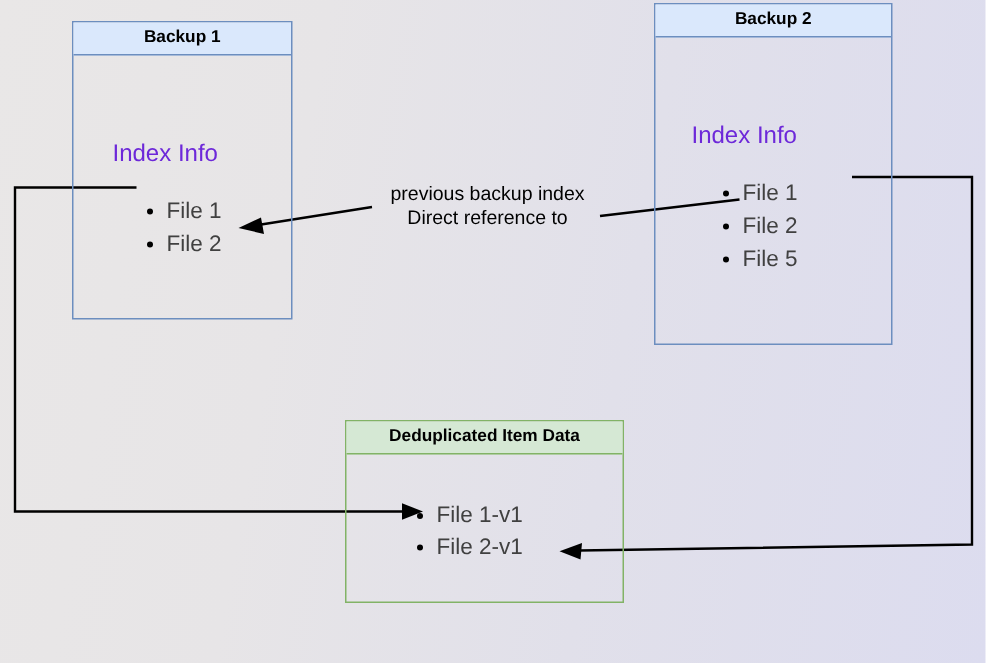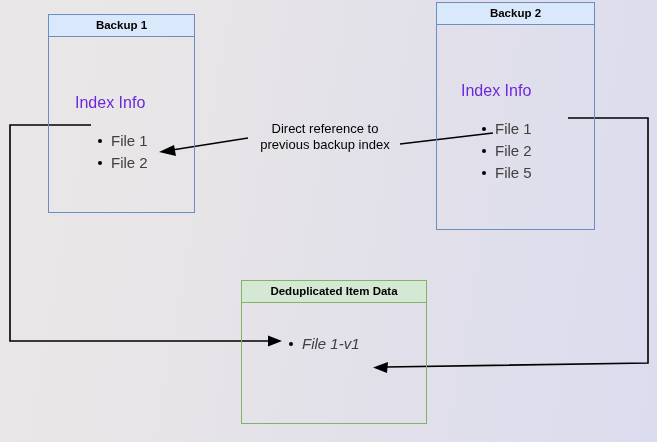--- a/index.html
+++ b/index.html
@@ -163,8 +163,8 @@
 </div>
 
 <div class="edge-label" style="left:249px; top:121px; width:152px;">
+  <div>previous backup index</div>
   <div>Direct reference to</div>
-  <div>previous backup index</div>
 </div>
 
 </body></html>

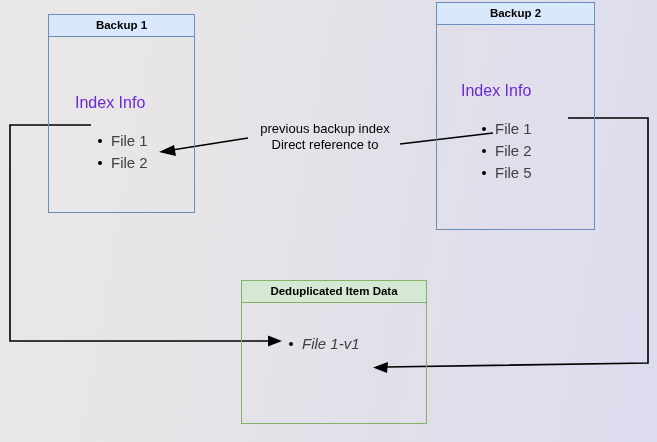--- a/index.html
+++ b/index.html
@@ -153,7 +153,7 @@
   </div>
 </div>
 
-<div class="node green-node" style="left:241px; top:280px; width:186px; height:144px;">
+<div class="node green-node" style="left:230px; top:280px; width:186px; height:122px;">
   <div class="node-header">Deduplicated Item Data</div>
   <div class="node-body">
     <ul class="bullet-list dedup-list" style="left:46px; top:30px;">

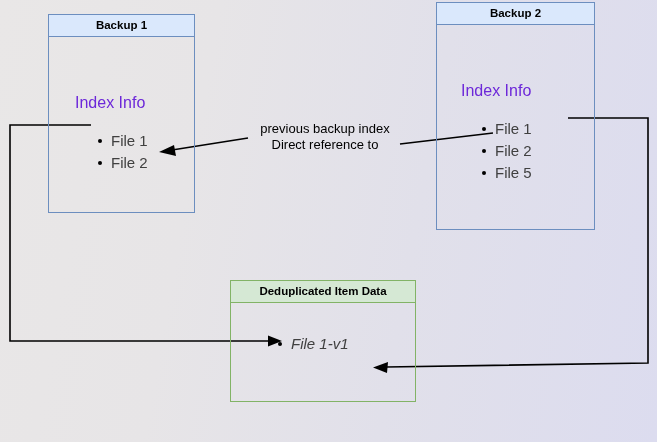--- a/index.html
+++ b/index.html
@@ -91,7 +91,6 @@
   .dedup-list li {
     height: 21px;
     line-height: 21px;
-    font-style: italic;
   }
   .dedup-list li::before {
     top: 8.5px;

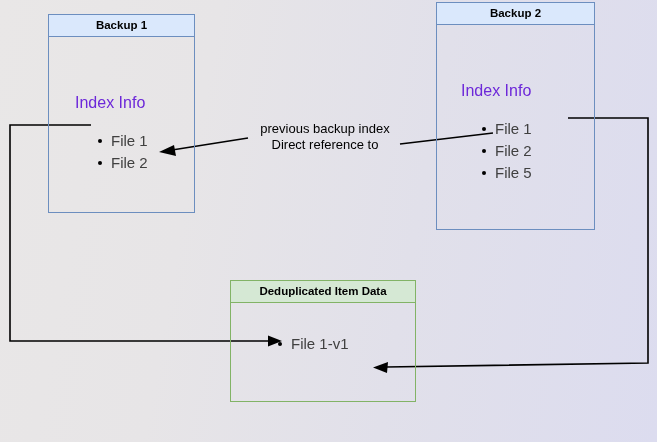--- a/index.html
+++ b/index.html
@@ -157,6 +157,7 @@
   <div class="node-body">
     <ul class="bullet-list dedup-list" style="left:46px; top:30px;">
       <li>File 1-v1</li>
+      <li>File 2-v1</li>
     </ul>
   </div>
 </div>

